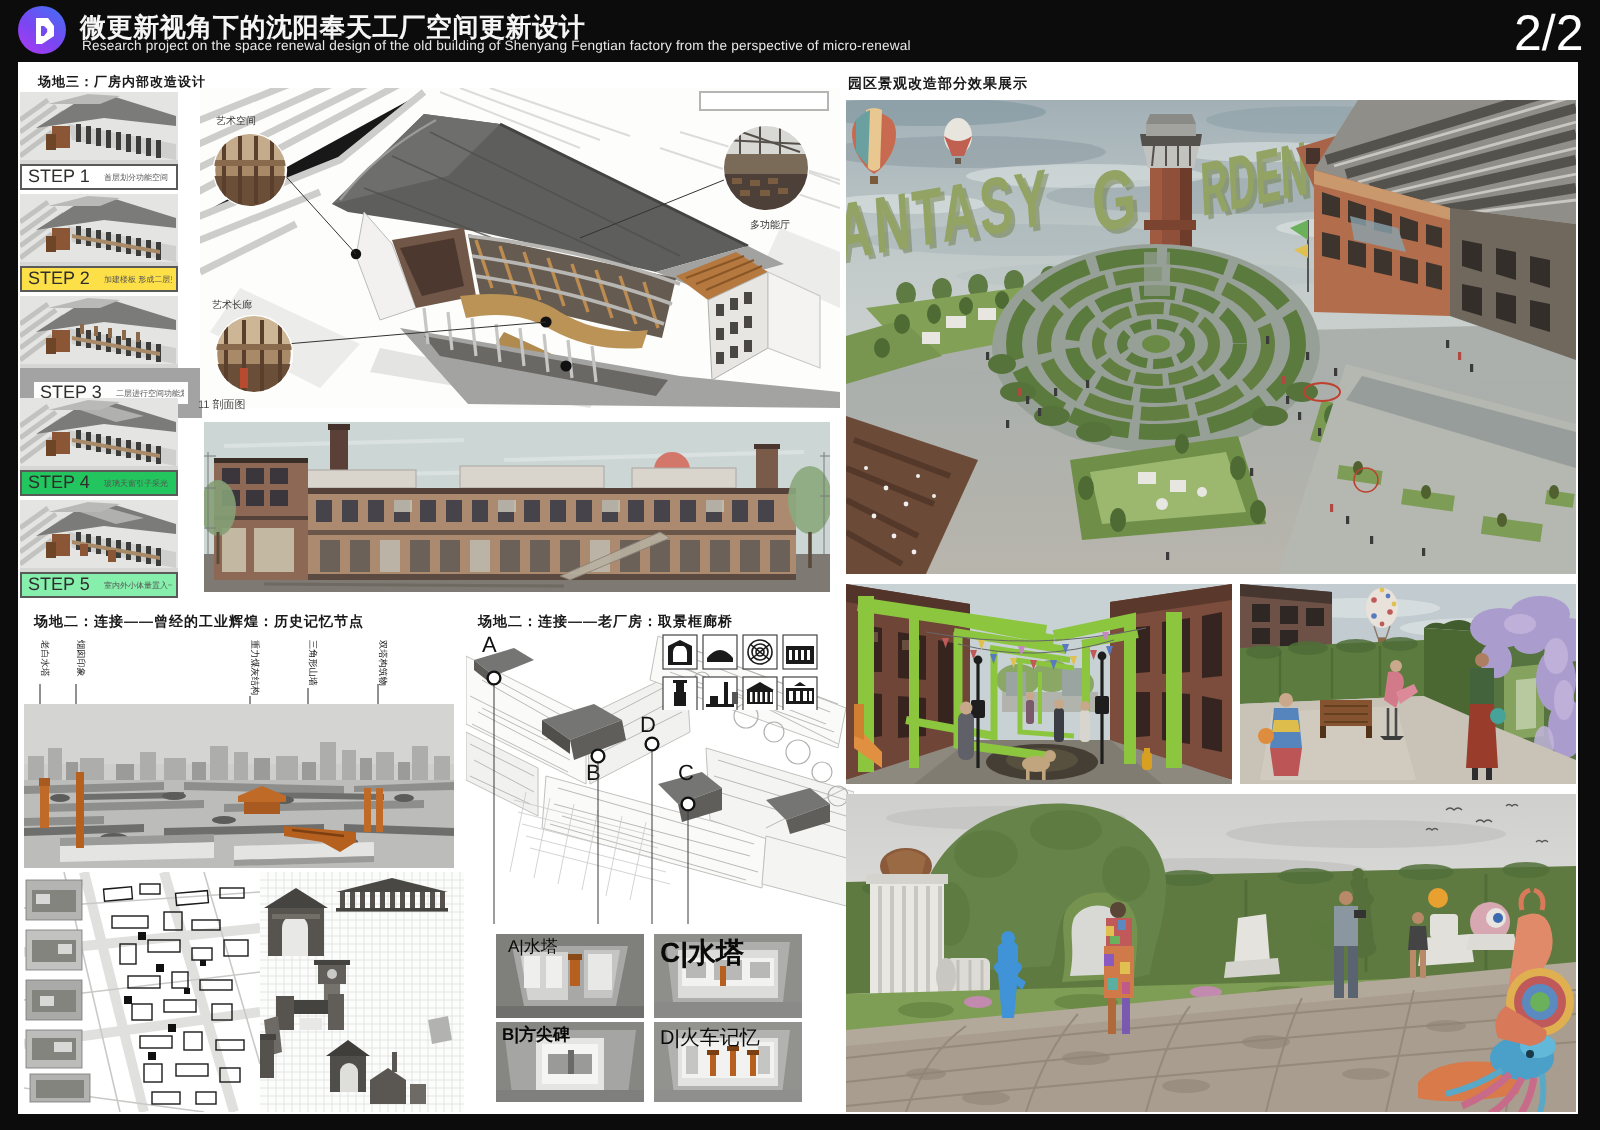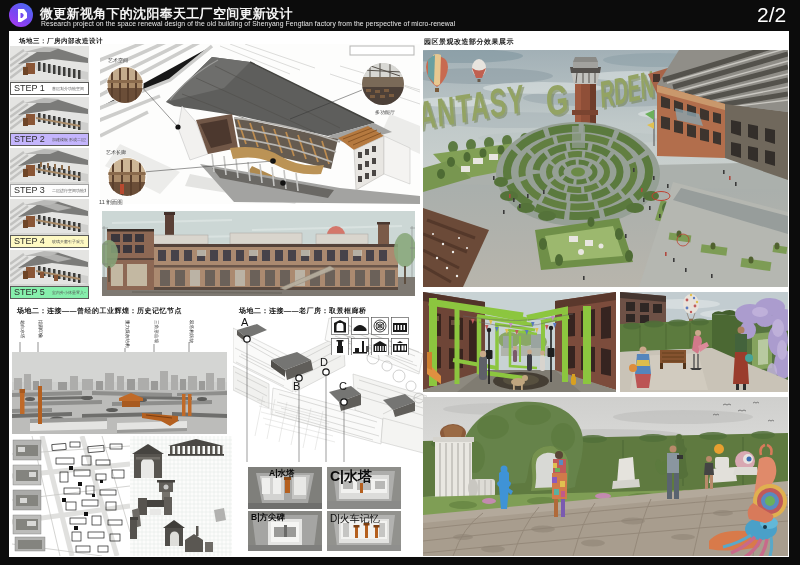--- a/index.html
+++ b/index.html
@@ -26,7 +26,7 @@
 
   <div class="abs" style="left:41px;top:20px;font-size:6.8px;color:#e8e8e8;letter-spacing:0.1px;">Research project on the space renewal design of the old building of Shenyang Fengtian factory from the perspective of micro-renewal</div>
 
-  <div class="abs" style="left:757px;top:3px;font-size:21px;color:#ffffff;">2/2</div>
+  <div class="abs" style="left:757px;top:3px;font-size:25px;color:#ffffff;">2/2</div>
 
   <div id="content"></div>
 

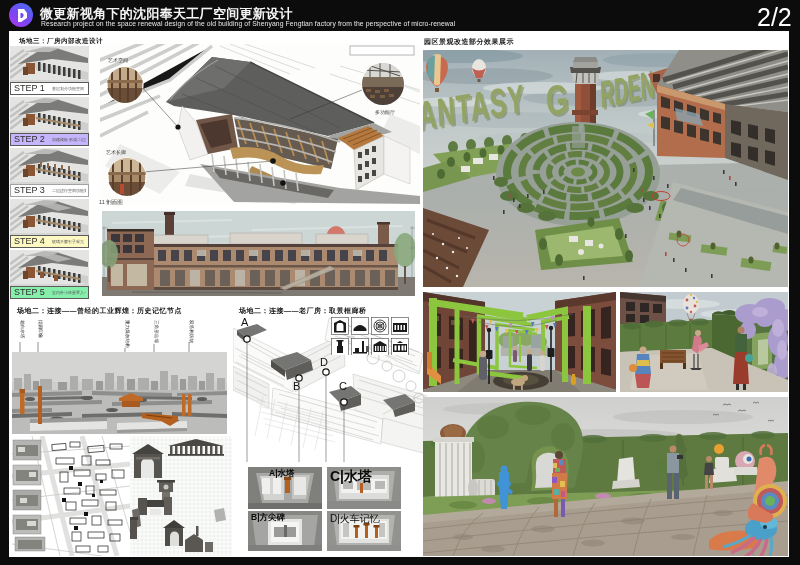--- a/index.html
+++ b/index.html
@@ -84,7 +84,7 @@
       <path d="M0 34 L79 34 L79 36 L0 36 Z" fill="#d6d6d4"></path>
     </svg>
 
-  <div class="abs" style="left:10px;top:133px;width:77px;height:11px;background:#c4b5fd;border:1px solid #5a5a58;">
+  <div class="abs" style="left:10px;top:133px;width:77px;height:11px;background:#fde047;border:1px solid #5a5a58;">
       <span style="position:absolute;left:3px;top:0px;font-size:9px;color:#2e2e2c;">STEP 2</span>
       <span style="position:absolute;left:41px;top:3px;font-size:4px;color:#555;white-space:nowrap;overflow:hidden;max-width:34px;">加建楼板 形成二层空间</span>
     </div>

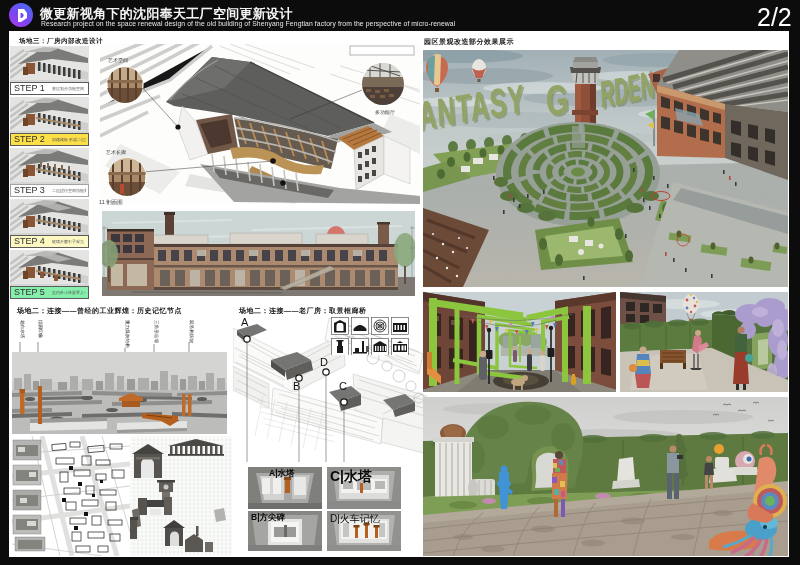--- a/index.html
+++ b/index.html
@@ -119,7 +119,7 @@
       <path d="M0 34 L79 34 L79 36 L0 36 Z" fill="#d6d6d4"></path>
     </svg>
 
-  <div class="abs" style="left:10px;top:184px;width:77px;height:11px;background:#fdfdfd;border:1px solid #a3a3a3;">
+  <div class="abs" style="left:10px;top:184px;width:77px;height:11px;background:#fdfdfd;border:7px solid #a3a3a3;">
       <span style="position:absolute;left:3px;top:0px;font-size:9px;color:#2e2e2c;">STEP 3</span>
       <span style="position:absolute;left:41px;top:3px;font-size:4px;color:#555;white-space:nowrap;overflow:hidden;max-width:34px;">二层进行空间功能划分</span>
     </div>

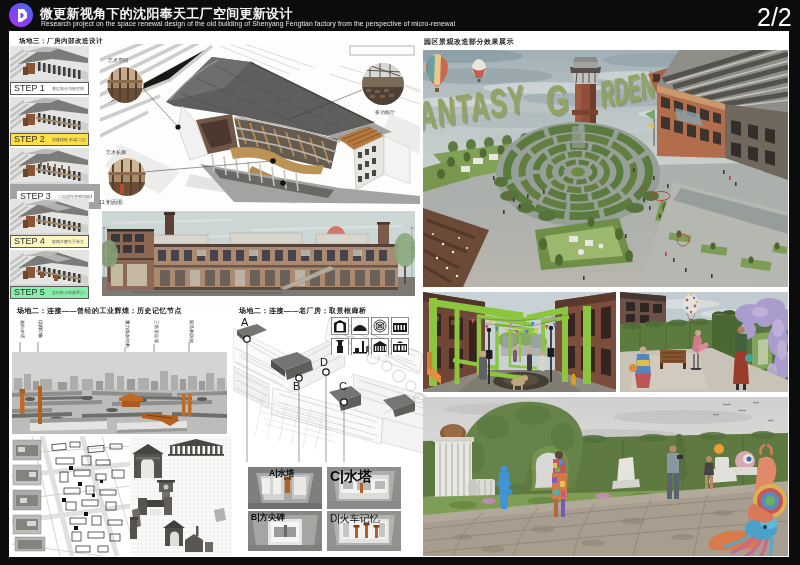--- a/index.html
+++ b/index.html
@@ -148,7 +148,7 @@
       <path d="M0 34 L79 34 L79 36 L0 36 Z" fill="#d6d6d4"></path>
     </svg>
 
-  <div class="abs" style="left:10px;top:235px;width:77px;height:11px;background:#fef9c3;border:1px solid #5a5a58;">
+  <div class="abs" style="left:10px;top:235px;width:77px;height:11px;background:#22c55e;border:1px solid #5a5a58;">
       <span style="position:absolute;left:3px;top:0px;font-size:9px;color:#2e2e2c;">STEP 4</span>
       <span style="position:absolute;left:41px;top:3px;font-size:4px;color:#555;white-space:nowrap;overflow:hidden;max-width:34px;">玻璃天窗引子采光</span>
     </div>

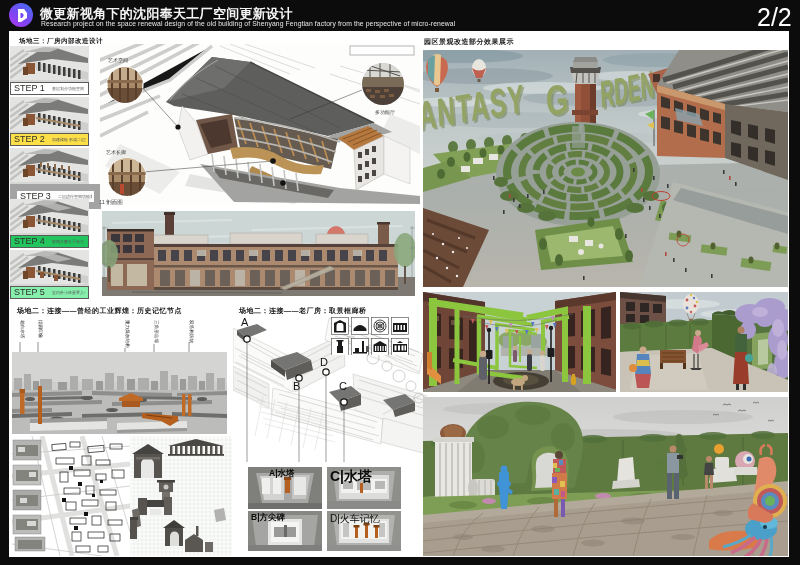--- a/index.html
+++ b/index.html
@@ -880,7 +880,7 @@
     <path d="M0 36 L74 36 L74 42 L0 42 Z" fill="#6f6f6d"></path>
   </svg>
 
-  <div class="abs" style="left:269px;top:468px;font-size:8.5px;font-weight:bold;color:#0a0a0a;text-align:center;">A|水塔</div>
+  <div class="abs" style="left:254px;top:468px;font-size:8.5px;font-weight:normal;color:#0a0a0a;text-align:center;">A|水塔</div>
 
   <svg class="abs" style="left:327px;top:467px;" width="74" height="42" viewBox="0 0 74 42">
     <rect width="74" height="42" fill="#8e8e8a"></rect>

